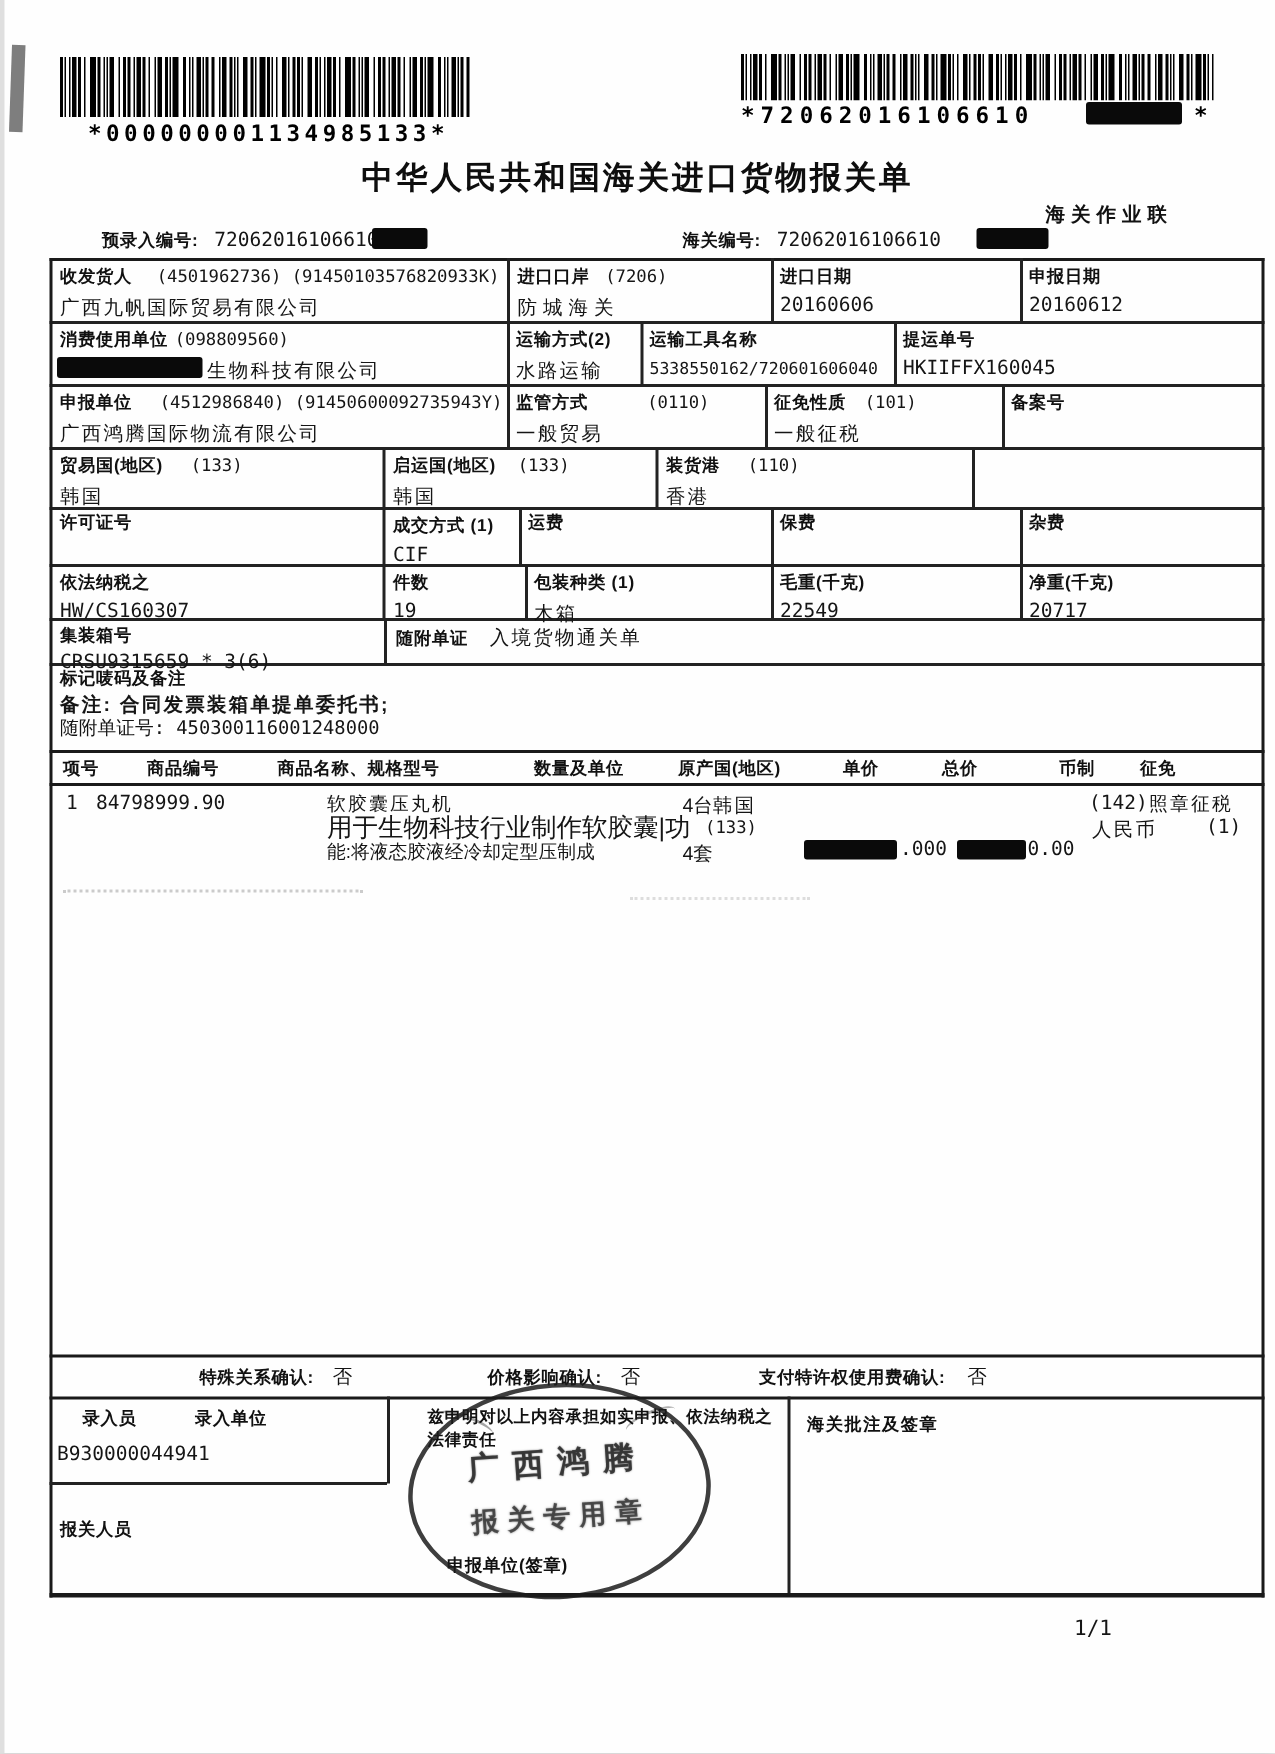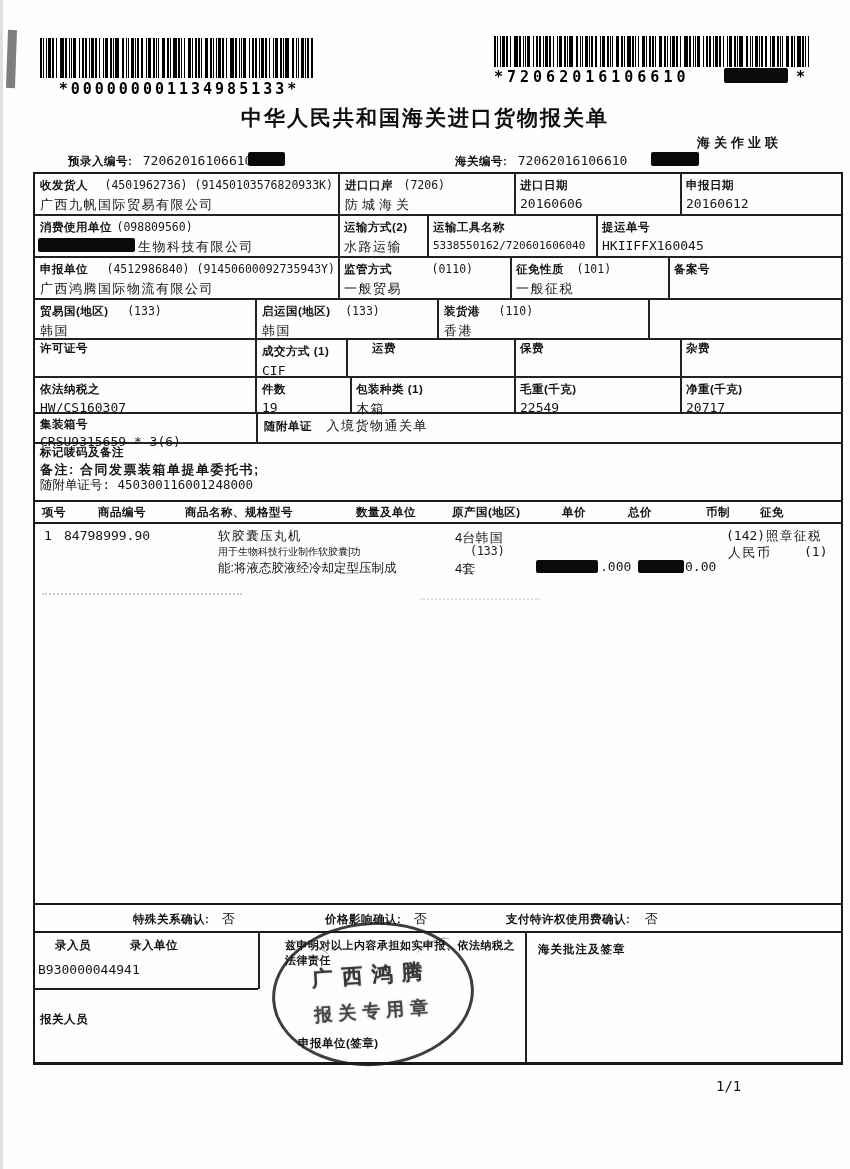--- a/index.html
+++ b/index.html
@@ -359,7 +359,7 @@
     <span class="lbl">成交方式 (1)</span>
     <div class="val num" style="margin-top:4px;">CIF</div>
   </div>
-  <div class="abs lbl" style="left:372px;top:341px;">运费</div>
+  <div class="abs lbl" style="left:352px;top:341px;">运费</div>
   <div class="abs lbl" style="left:520px;top:341px;">保费</div>
   <div class="abs lbl" style="left:686px;top:341px;">杂费</div>
 

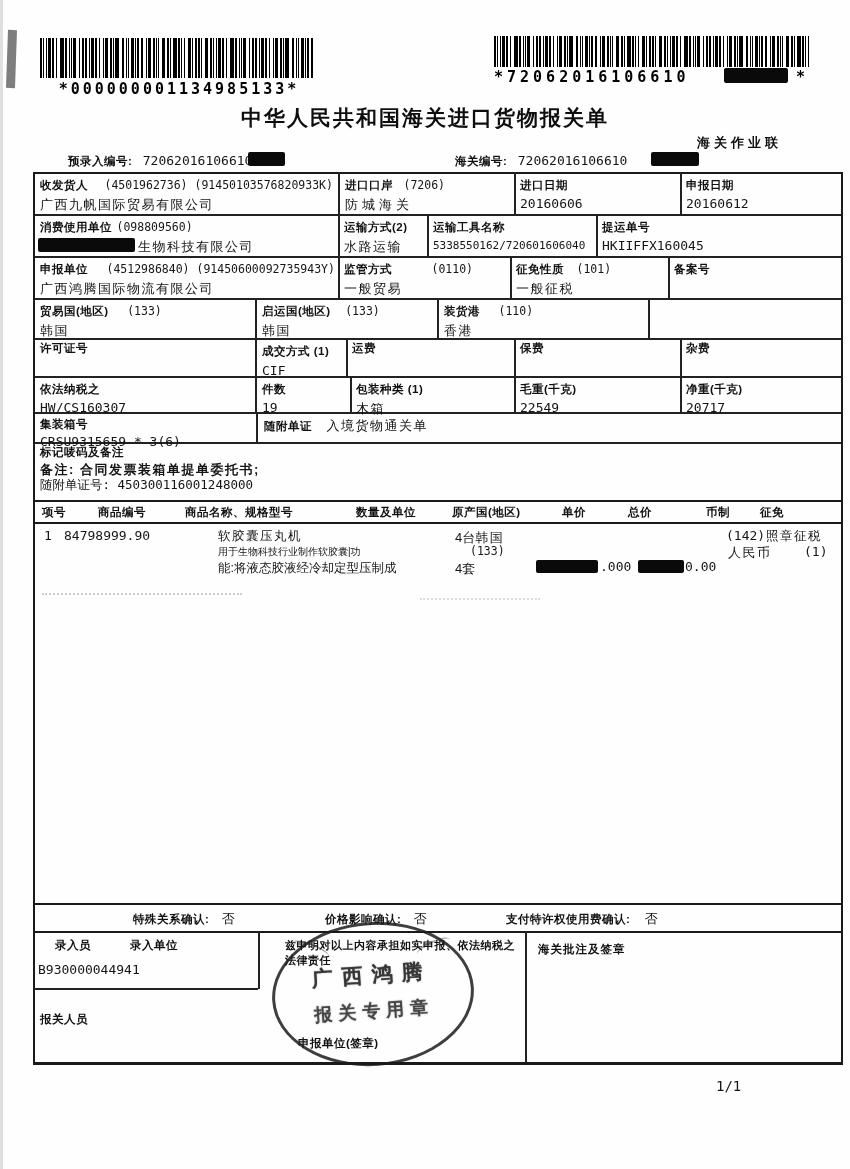--- a/index.html
+++ b/index.html
@@ -411,7 +411,7 @@
   <div class="abs val num" style="left:64px;top:528px;">84798999.90</div>
   <div class="abs" style="left:218px;top:528px;line-height:16px;">
     <div class="val cjk" style="font-size:12.5px;">软胶囊压丸机</div>
-    <div class="val" style="font-size:10px;">用于生物科技行业制作软胶囊|功</div>
+    <div class="val" style="font-size:17px;">用于生物科技行业制作软胶囊|功</div>
     <div class="val" style="font-size:12.5px;">能:将液态胶液经冷却定型压制成</div>
   </div>
   <div class="abs" style="left:455px;top:528px;">

